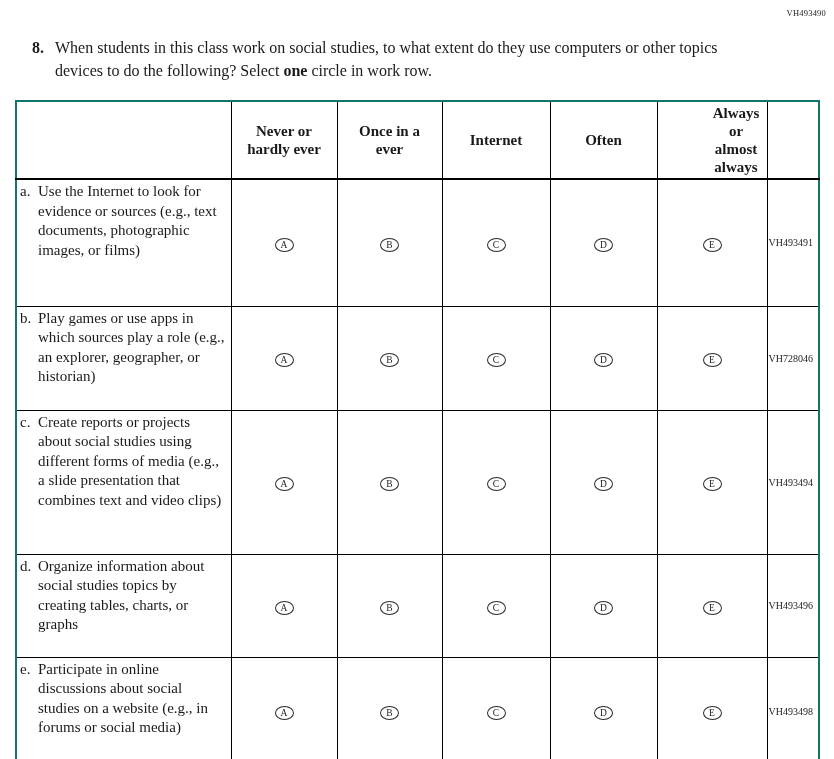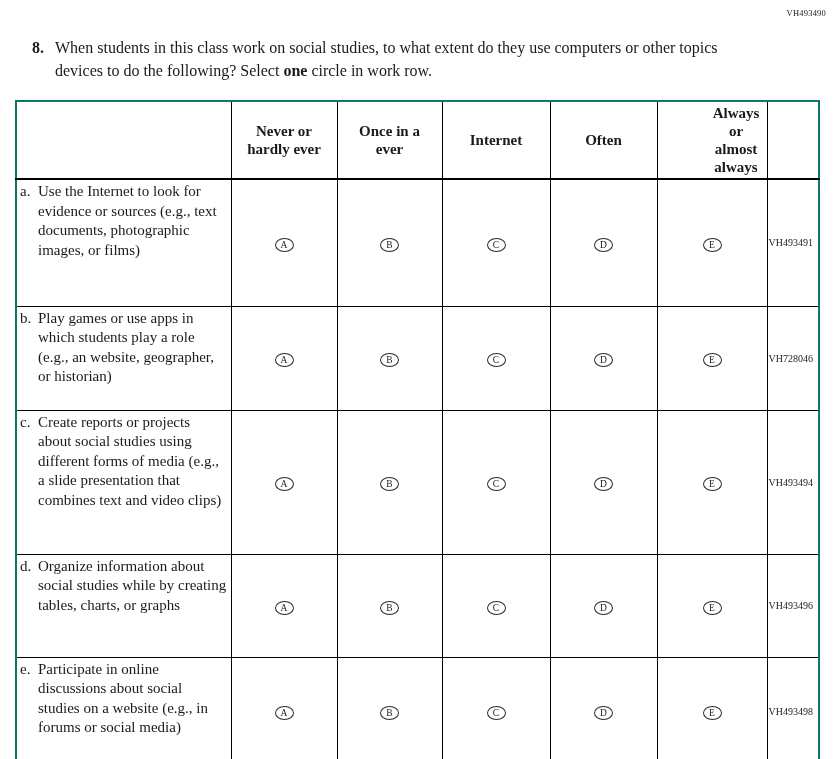--- a/index.html
+++ b/index.html
@@ -169,7 +169,7 @@
     <td class="label-cell">
       <div class="label-flex">
         <span class="row-letter">b.</span>
-        <span class="row-text">Play games or use apps in which students play a role (e.g., an website, geographer, or historian)</span>
+        <span class="row-text">Play games or use apps in which sources play a role (e.g., an explorer, geographer, or historian)</span>
       </div>
     </td>
     <td class="option-cell"><span class="bubble">A</span></td>

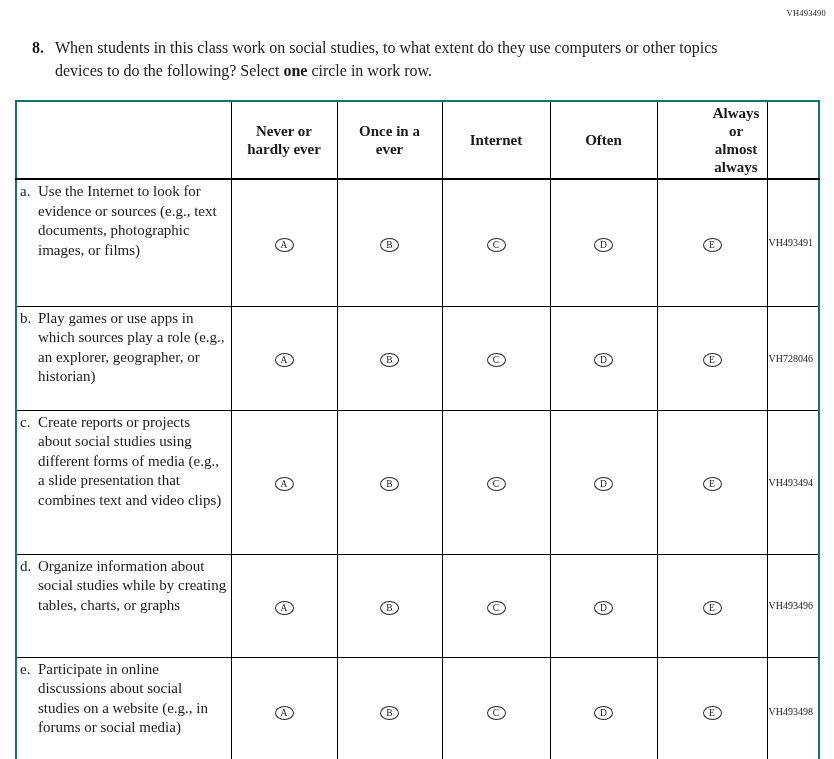--- a/index.html
+++ b/index.html
@@ -199,7 +199,7 @@
     <td class="label-cell">
       <div class="label-flex">
         <span class="row-letter">d.</span>
-        <span class="row-text">Organize information about social studies while by creating tables, charts, or graphs</span>
+        <span class="row-text">Organize information about social studies topics by creating tables, charts, or graphs</span>
       </div>
     </td>
     <td class="option-cell"><span class="bubble">A</span></td>

